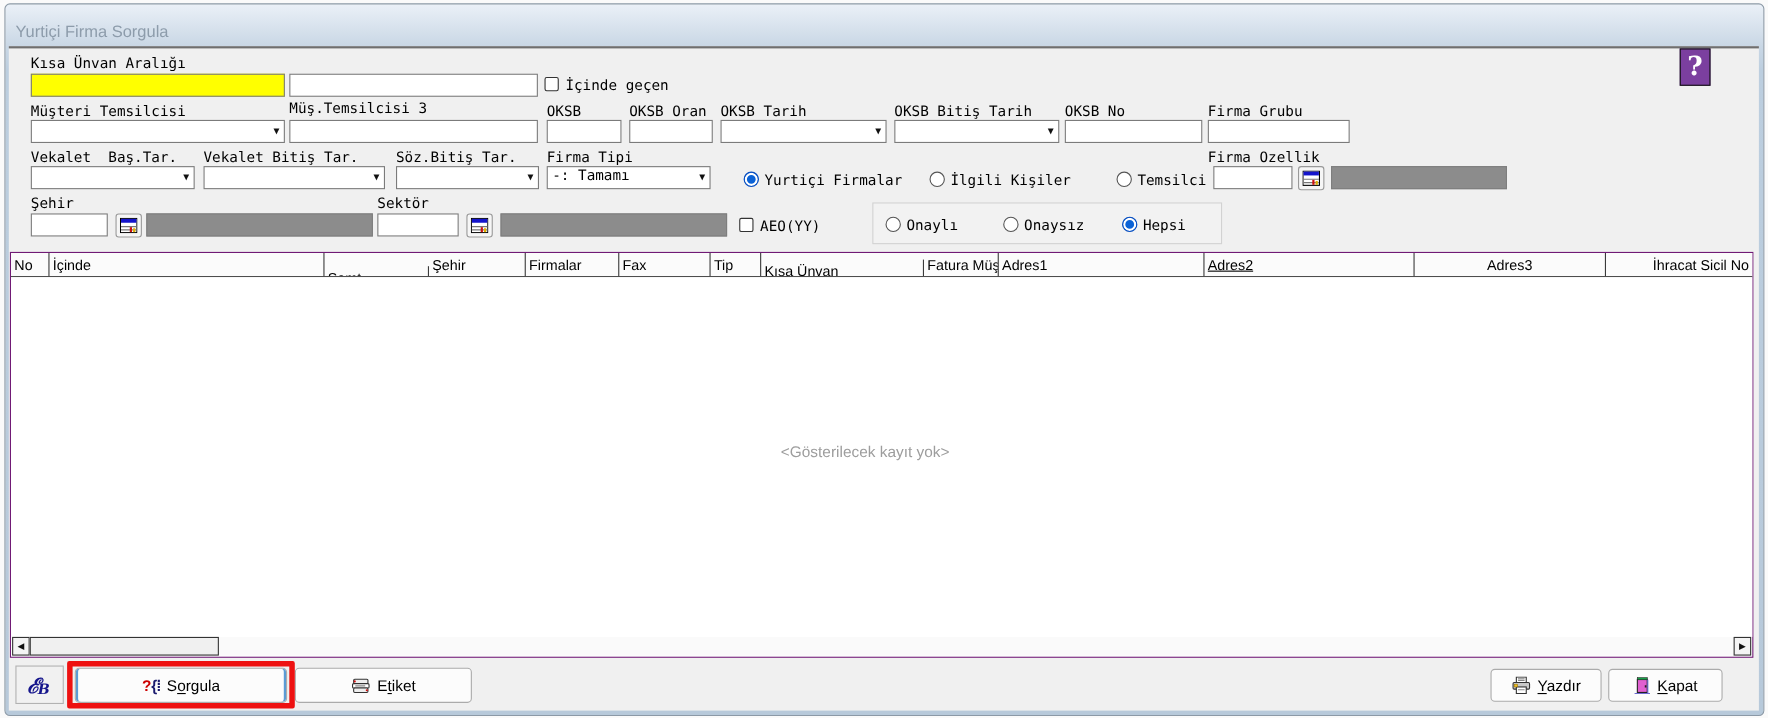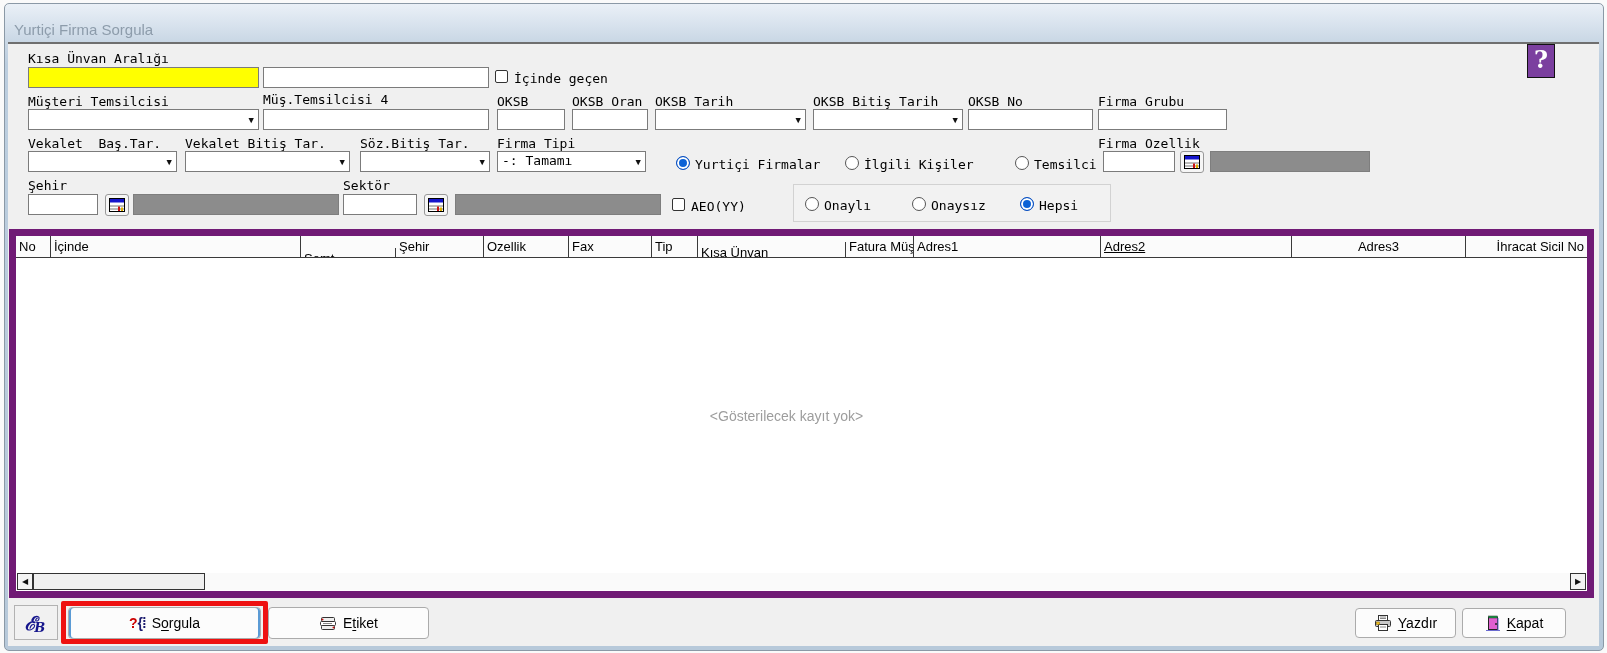--- a/index.html
+++ b/index.html
@@ -84,7 +84,7 @@
   <div class="lbl" style="left:514px;top:71px;">İçinde geçen</div>
 
   <div class="lbl" style="left:28px;top:94px;">Müşteri Temsilcisi</div>
-  <div class="lbl" style="left:263px;top:92px;">Müş.Temsilcisi 4</div>
+  <div class="lbl" style="left:263px;top:92px;">Müş.Temsilcisi 3</div>
   <div class="lbl" style="left:497px;top:94px;">OKSB</div>
   <div class="lbl" style="left:572px;top:94px;">OKSB Oran</div>
   <div class="lbl" style="left:655px;top:94px;">OKSB Tarih</div>

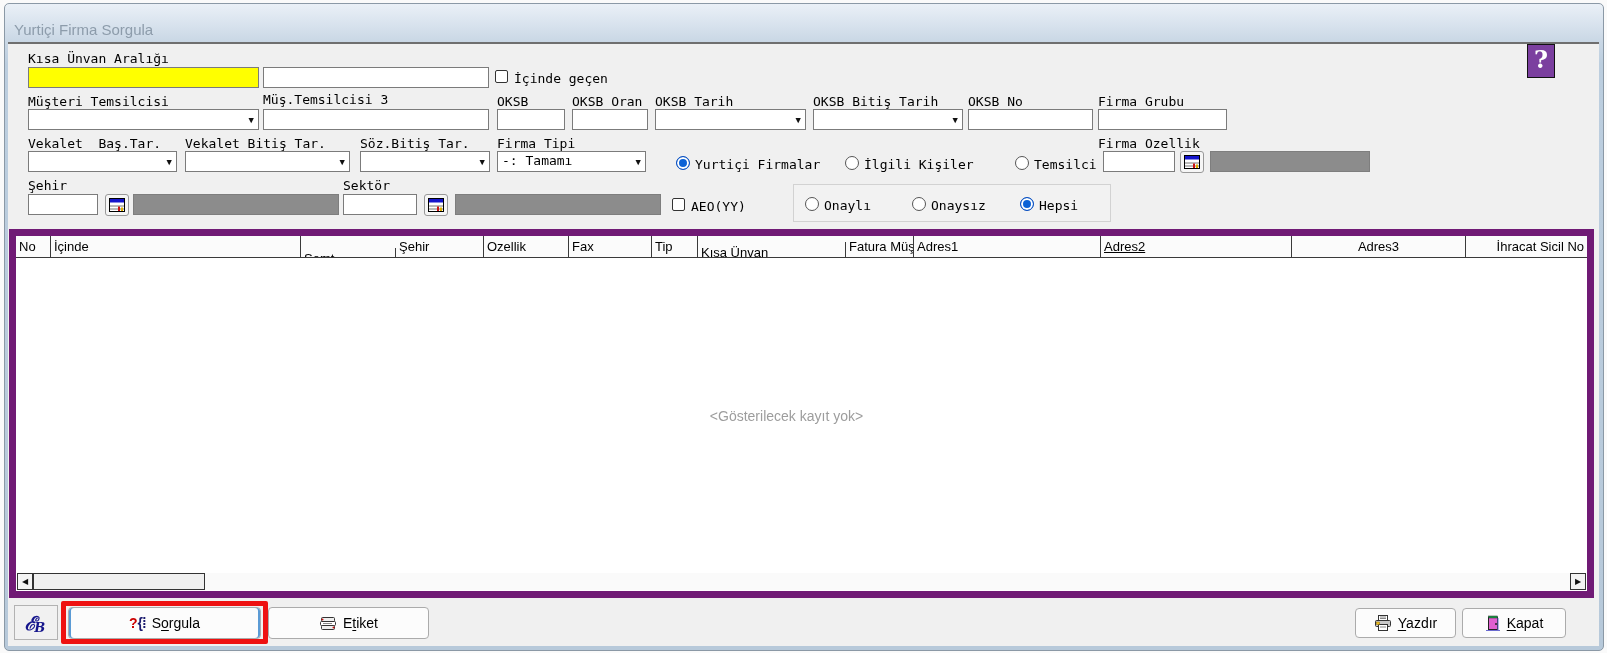--- a/index.html
+++ b/index.html
@@ -34,7 +34,7 @@
   .groupbox{position:absolute;border:1px solid #d2d2d2;background:#f2f2f2;box-sizing:border-box;}
   
   .grid{position:absolute;left:9px;top:229px;width:1585px;height:369px;
-        background:#fff;border:7px solid #701a75;box-sizing:border-box;}
+        background:#fff;border:1px solid #701a75;box-sizing:border-box;}
   .grid-header{position:absolute;left:0;top:0;right:0;height:22px;display:flex;
                background:#fbfbfb;border-bottom:1px solid #3a3a3a;box-sizing:border-box;}
   .gh{box-sizing:border-box;border-right:1px solid #3a3a3a;padding:3px 3px 0 3px;

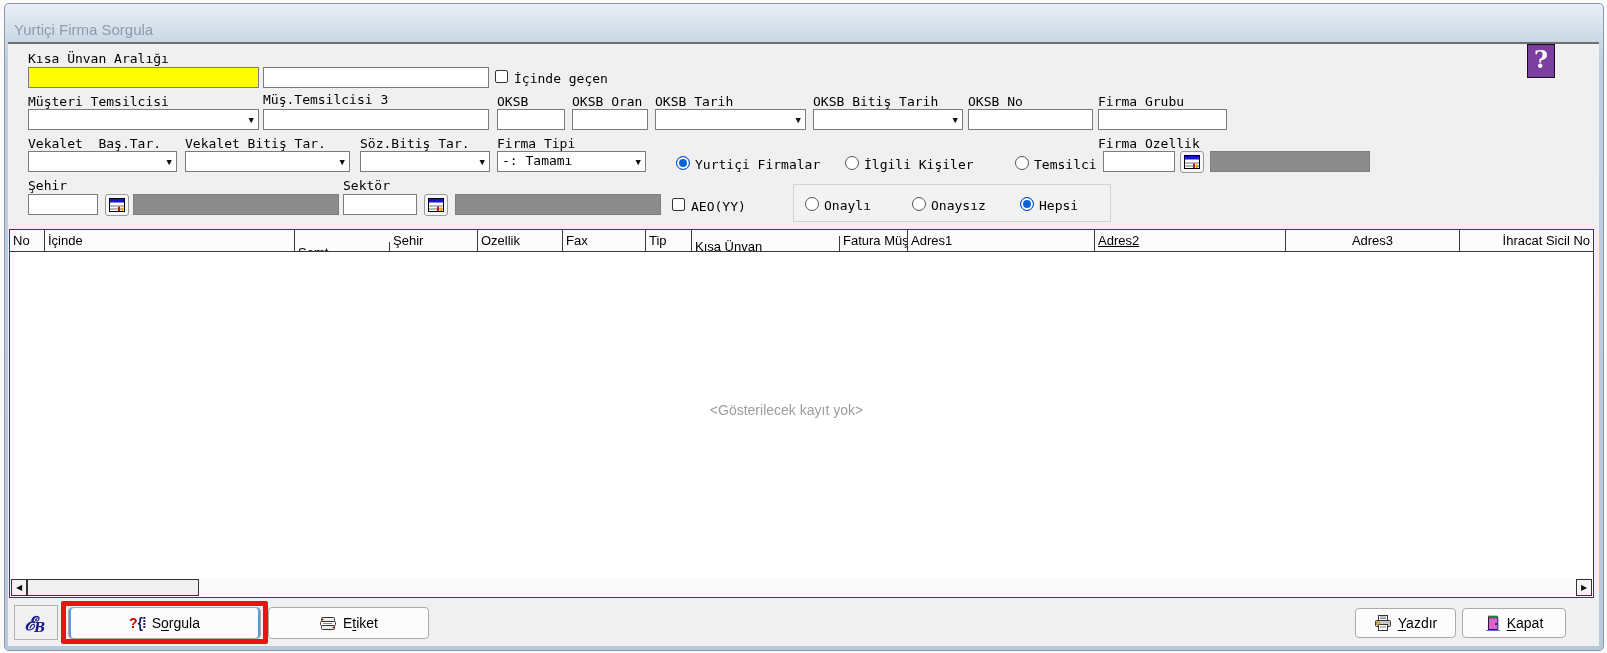--- a/index.html
+++ b/index.html
@@ -188,7 +188,7 @@
       <div class="gh" style="width:250px;">İçinde</div>
       <div class="gh" style="width:95px;margin-top:12px;">Semt</div>
       <div class="gh" style="width:88px;">Şehir</div>
-      <div class="gh" style="width:85px;">Ozellik</div>
+      <div class="gh" style="width:85px;">Firmalar</div>
       <div class="gh" style="width:83px;">Fax</div>
       <div class="gh" style="width:46px;">Tip</div>
       <div class="gh" style="width:148px;margin-top:6px;">Kısa Ünvan</div>

